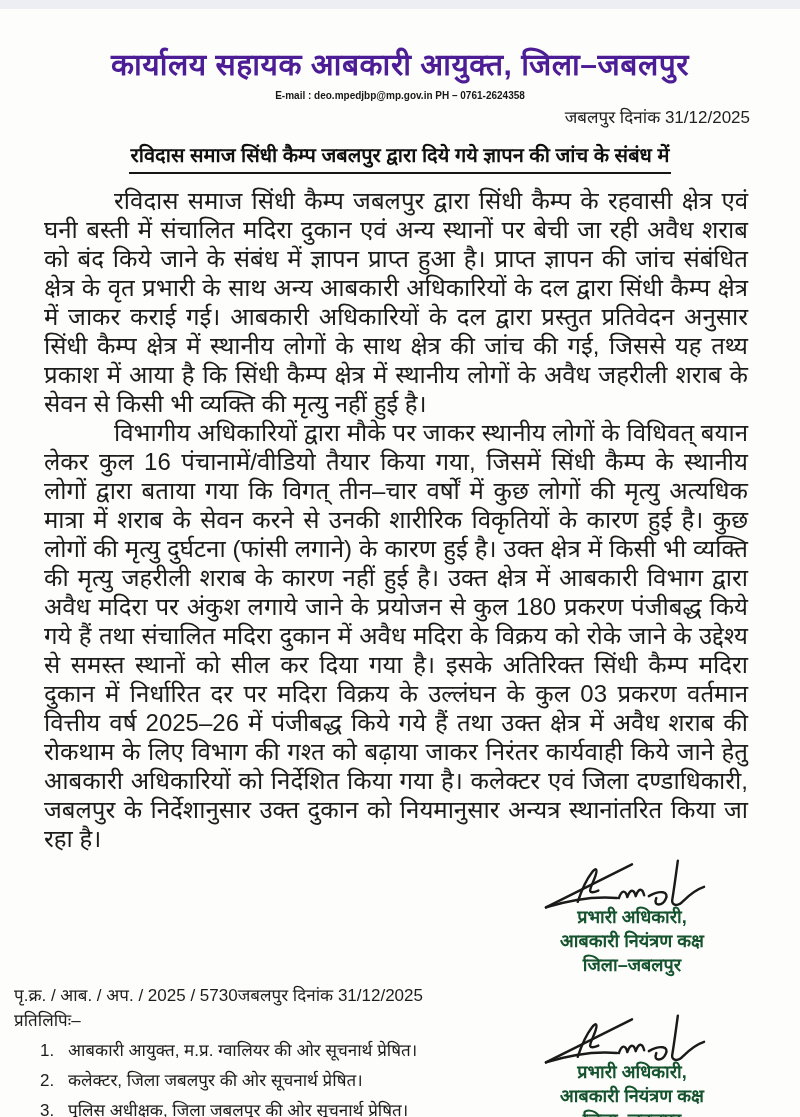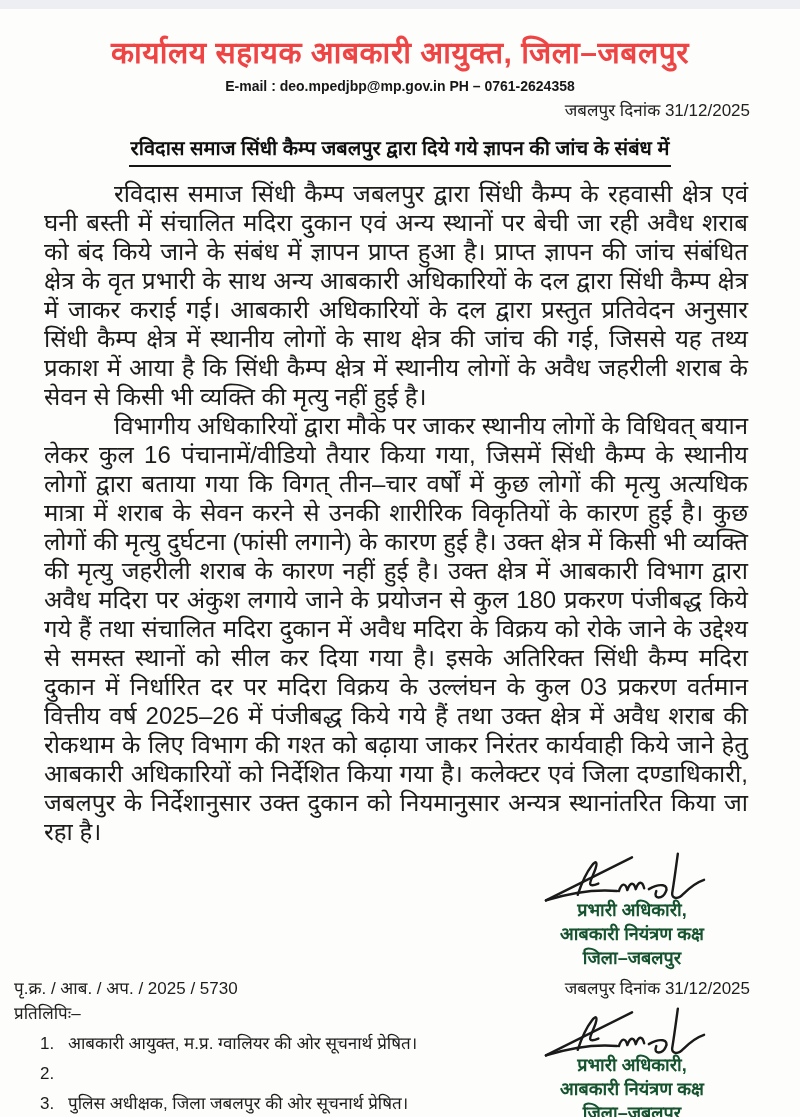--- a/index.html
+++ b/index.html
@@ -24,12 +24,12 @@
     background: #eceef4;
   }
   .office-title {
-    margin-top: 22px;
+    margin-top: 34px;
     text-align: center;
     font-size: 30px;
     font-weight: bold;
     letter-spacing: 0.5px;
-    color: #ef4444;
+    color: #4c1d95;
   }
   .contact-line {
     margin-top: 6px;

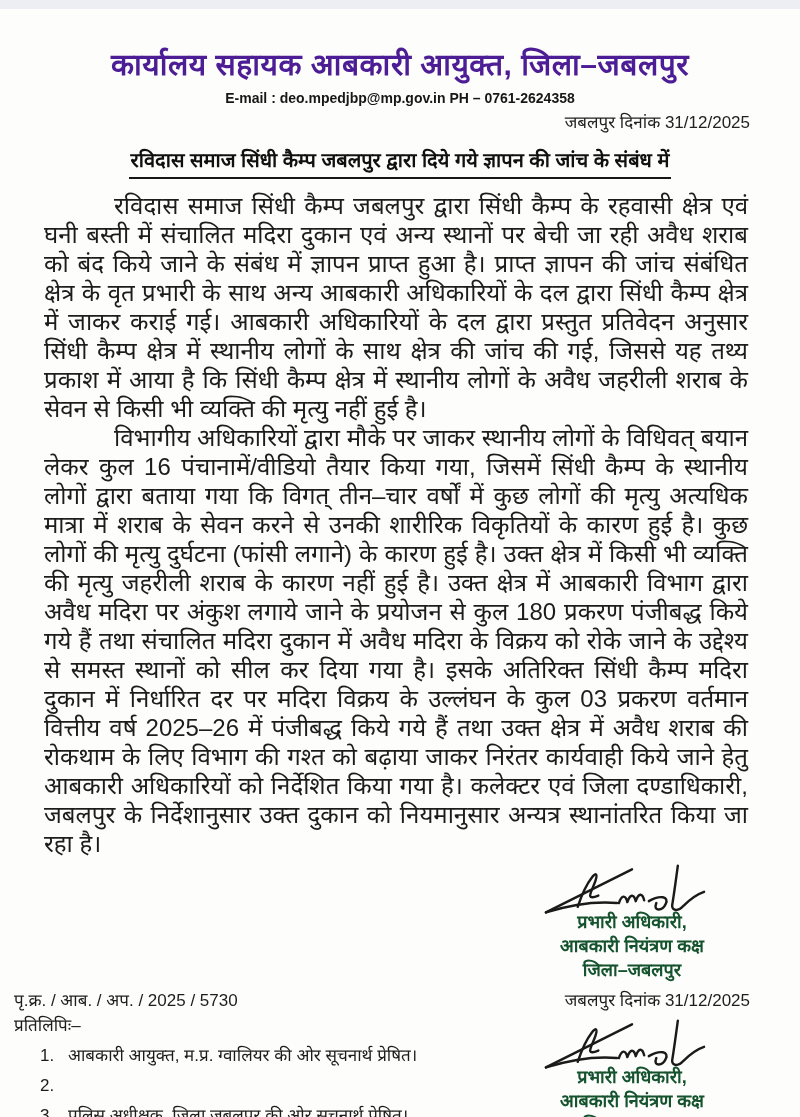--- a/index.html
+++ b/index.html
@@ -34,7 +34,7 @@
   .contact-line {
     margin-top: 6px;
     text-align: center;
-    font-size: 14px;
+    font-size: 10px;
     font-weight: bold;
     color: #171717;
   }

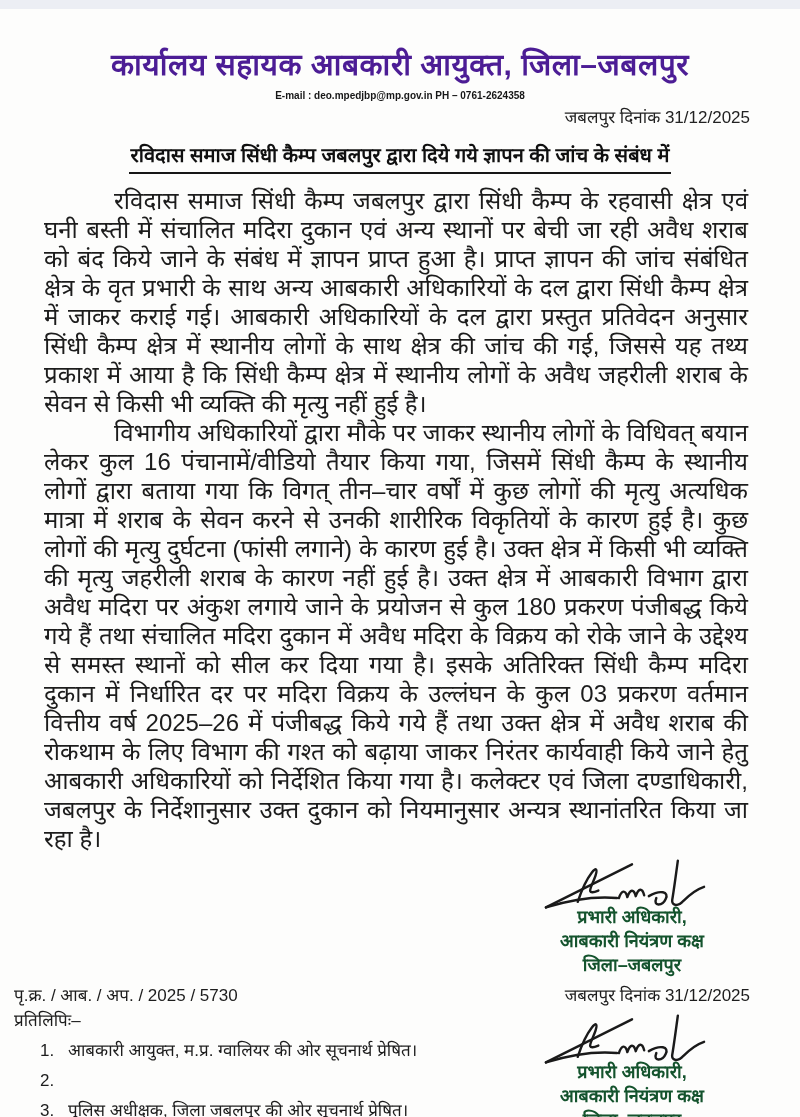--- a/index.html
+++ b/index.html
@@ -104,7 +104,7 @@
   }
   .footer-row {
     display: flex;
-    justify-content: space-between;
+    justify-content: flex-start;
     align-items: baseline;
     margin: 6px 50px 0 14px;
     font-size: 17px;

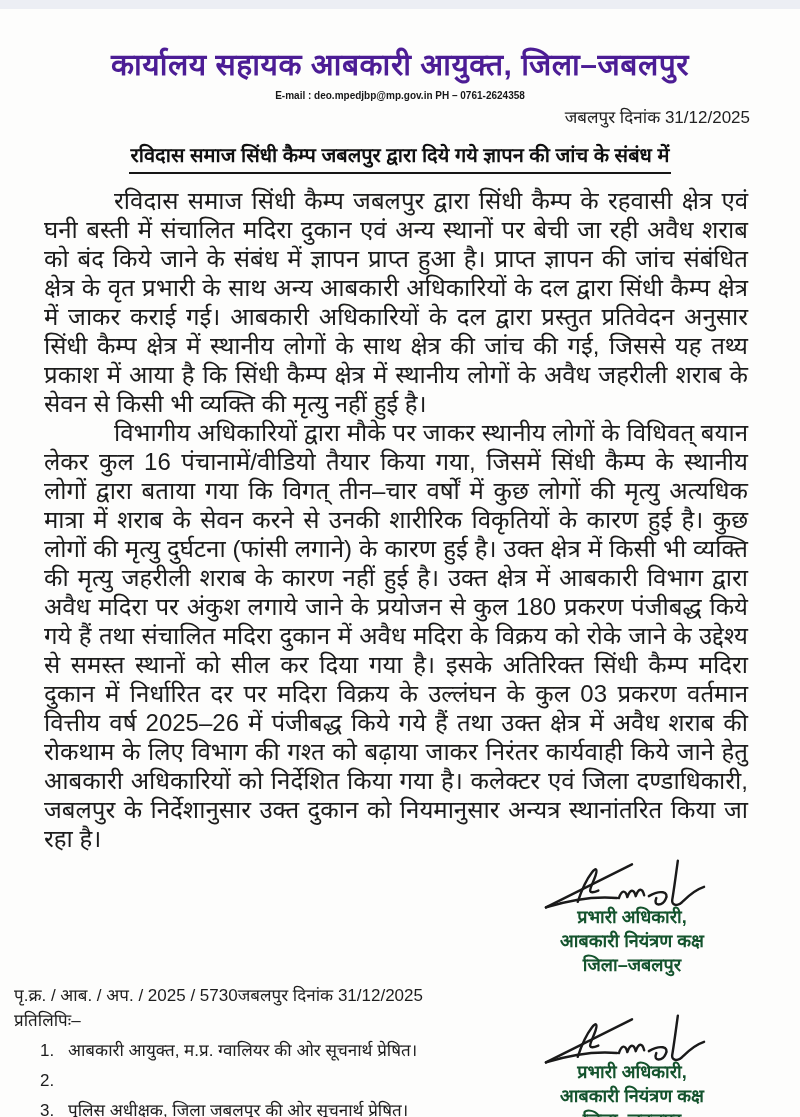--- a/index.html
+++ b/index.html
@@ -188,6 +188,7 @@
       </div>
       <div class="copy-item">
         <span class="copy-num">2.</span>
+        <span>कलेक्टर, जिला जबलपुर की ओर सूचनार्थ प्रेषित।</span>
       </div>
       <div class="copy-item">
         <span class="copy-num">3.</span>

